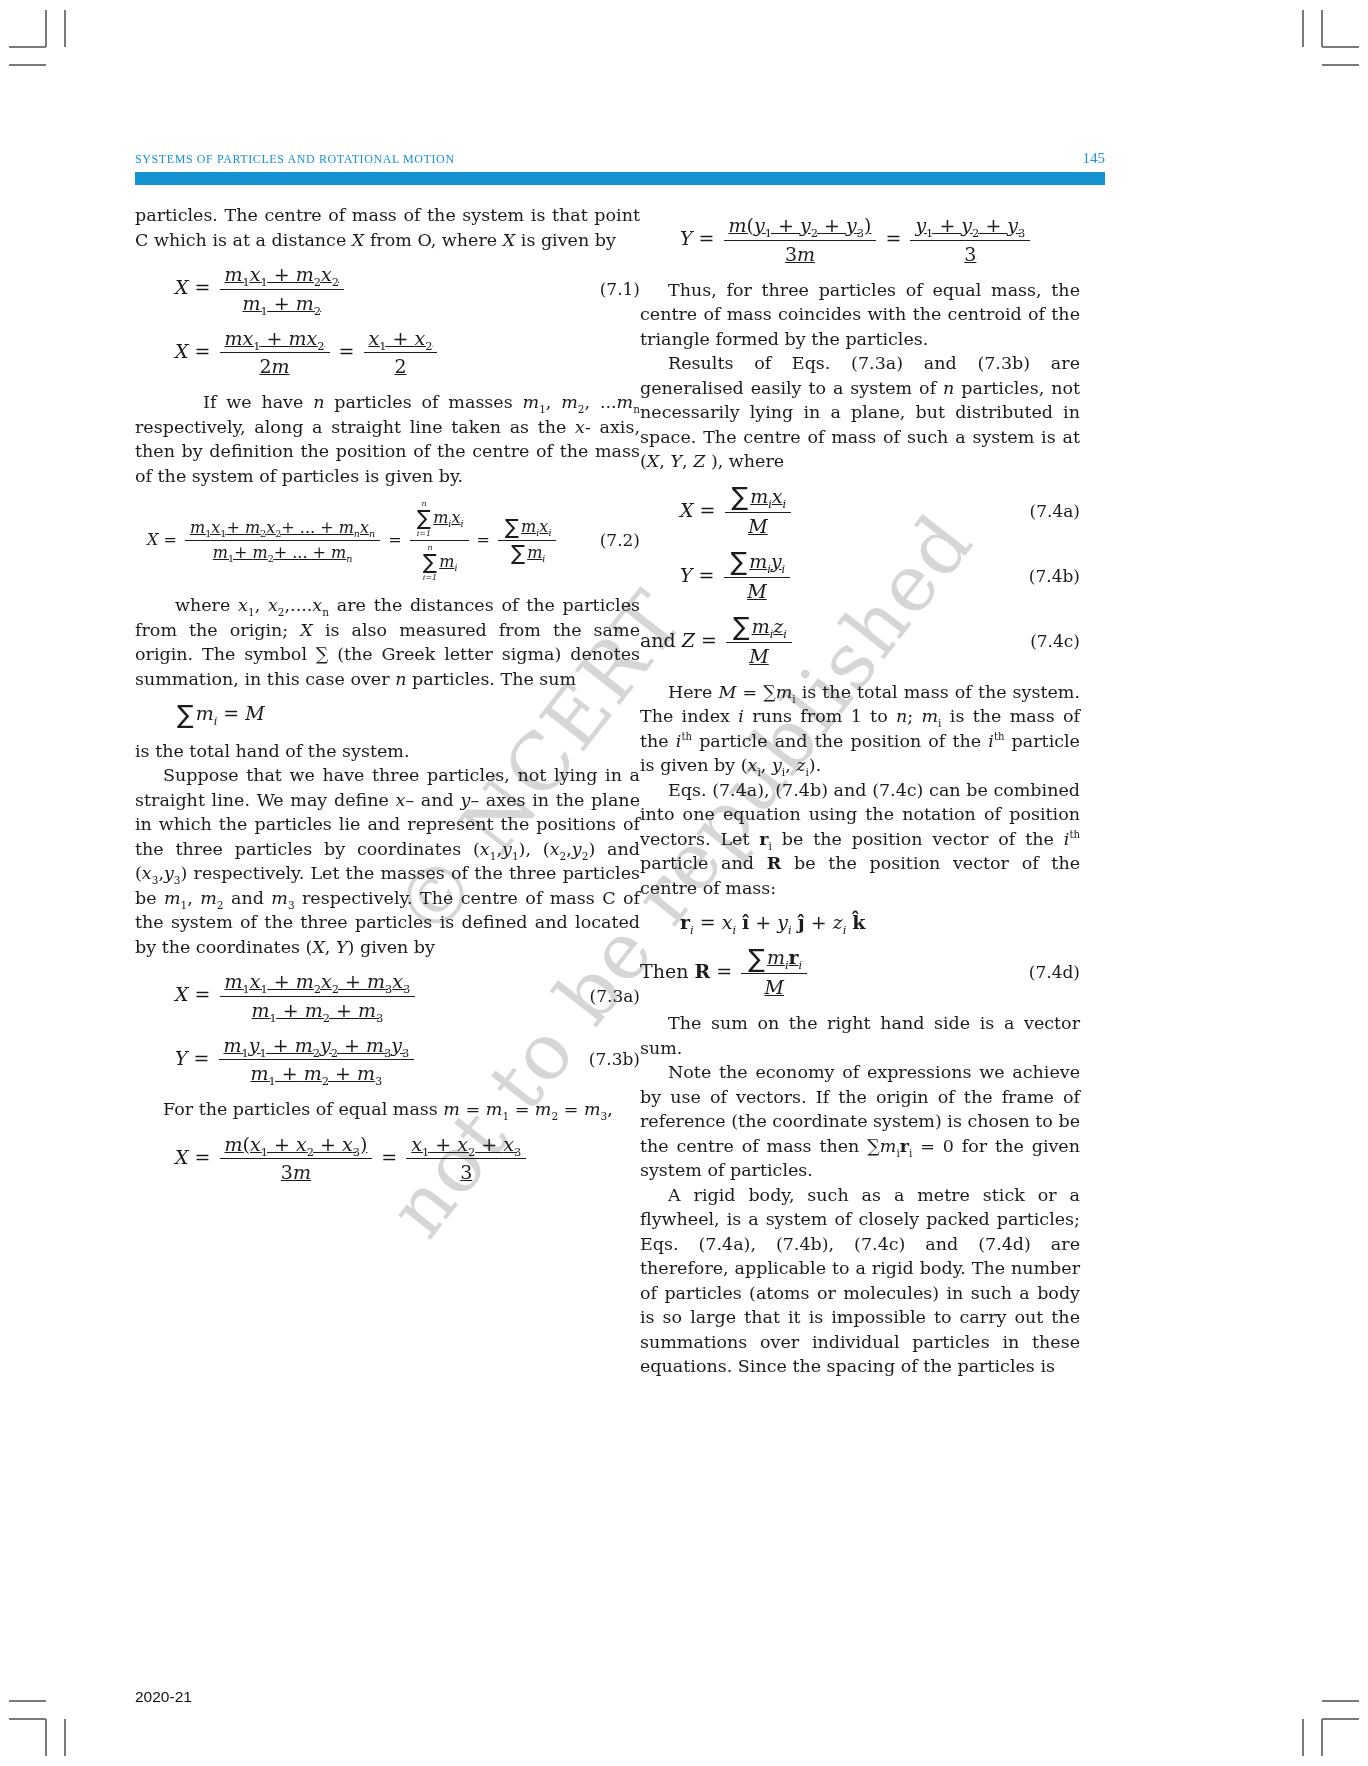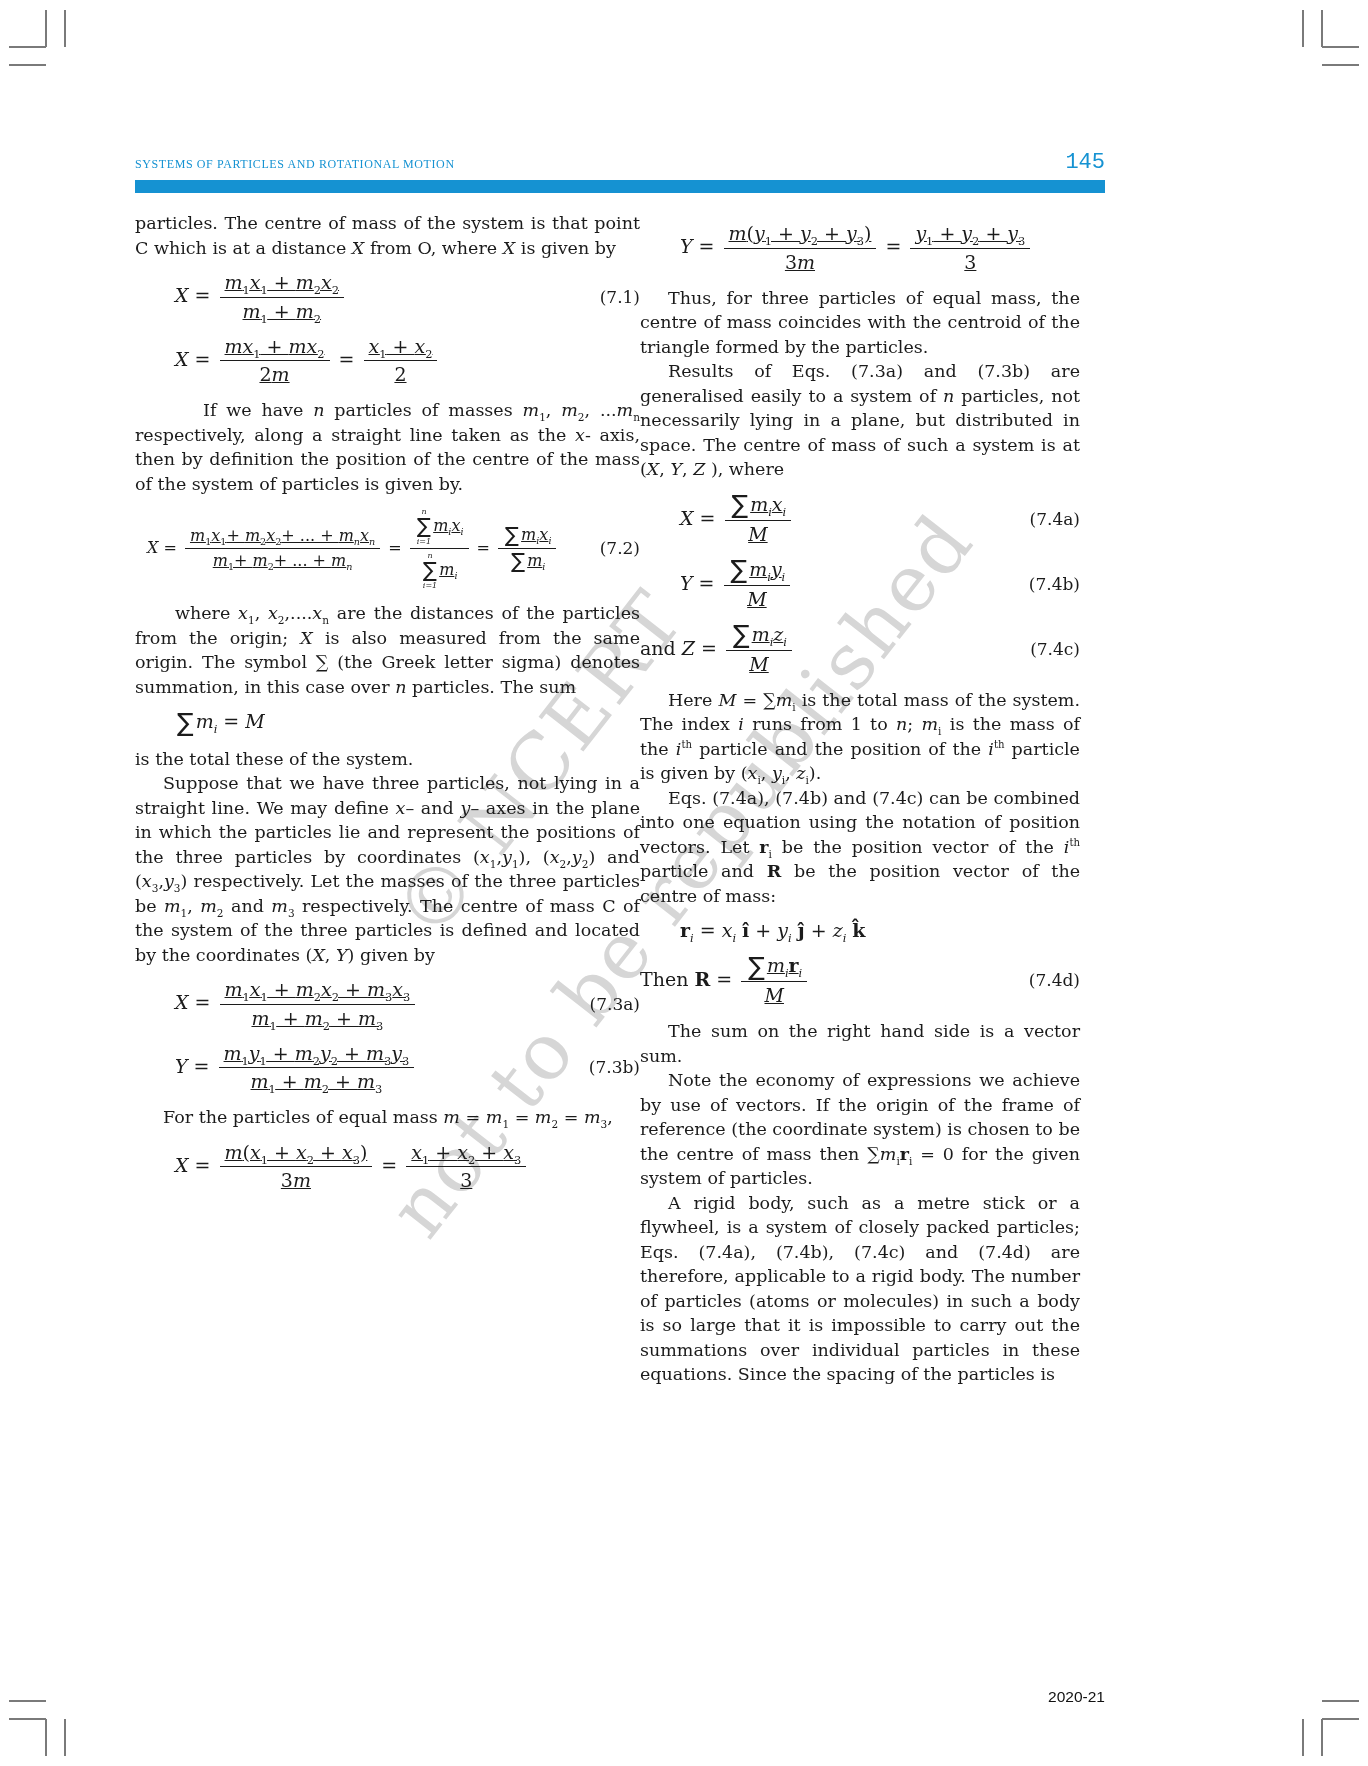--- a/index.html
+++ b/index.html
@@ -18,7 +18,7 @@
   .content{position:absolute;left:135px;top:150px;width:970px;z-index:2;}
   .header-row{display:flex;justify-content:space-between;align-items:baseline;}
   .running-head{font-family:"Liberation Serif",serif;font-size:12px;letter-spacing:0.6px;}
-  .page-num{font-family:Liberation Mono, monospace;font-size:22px;}
+  .page-num{font-family:Liberation Serif, serif;font-size:15px;}
   .rule{height:13px;margin-top:5px;}
 
   .columns{display:flex;margin-top:18px;font-size:17.5px;line-height:24.5px;text-align:justify;}

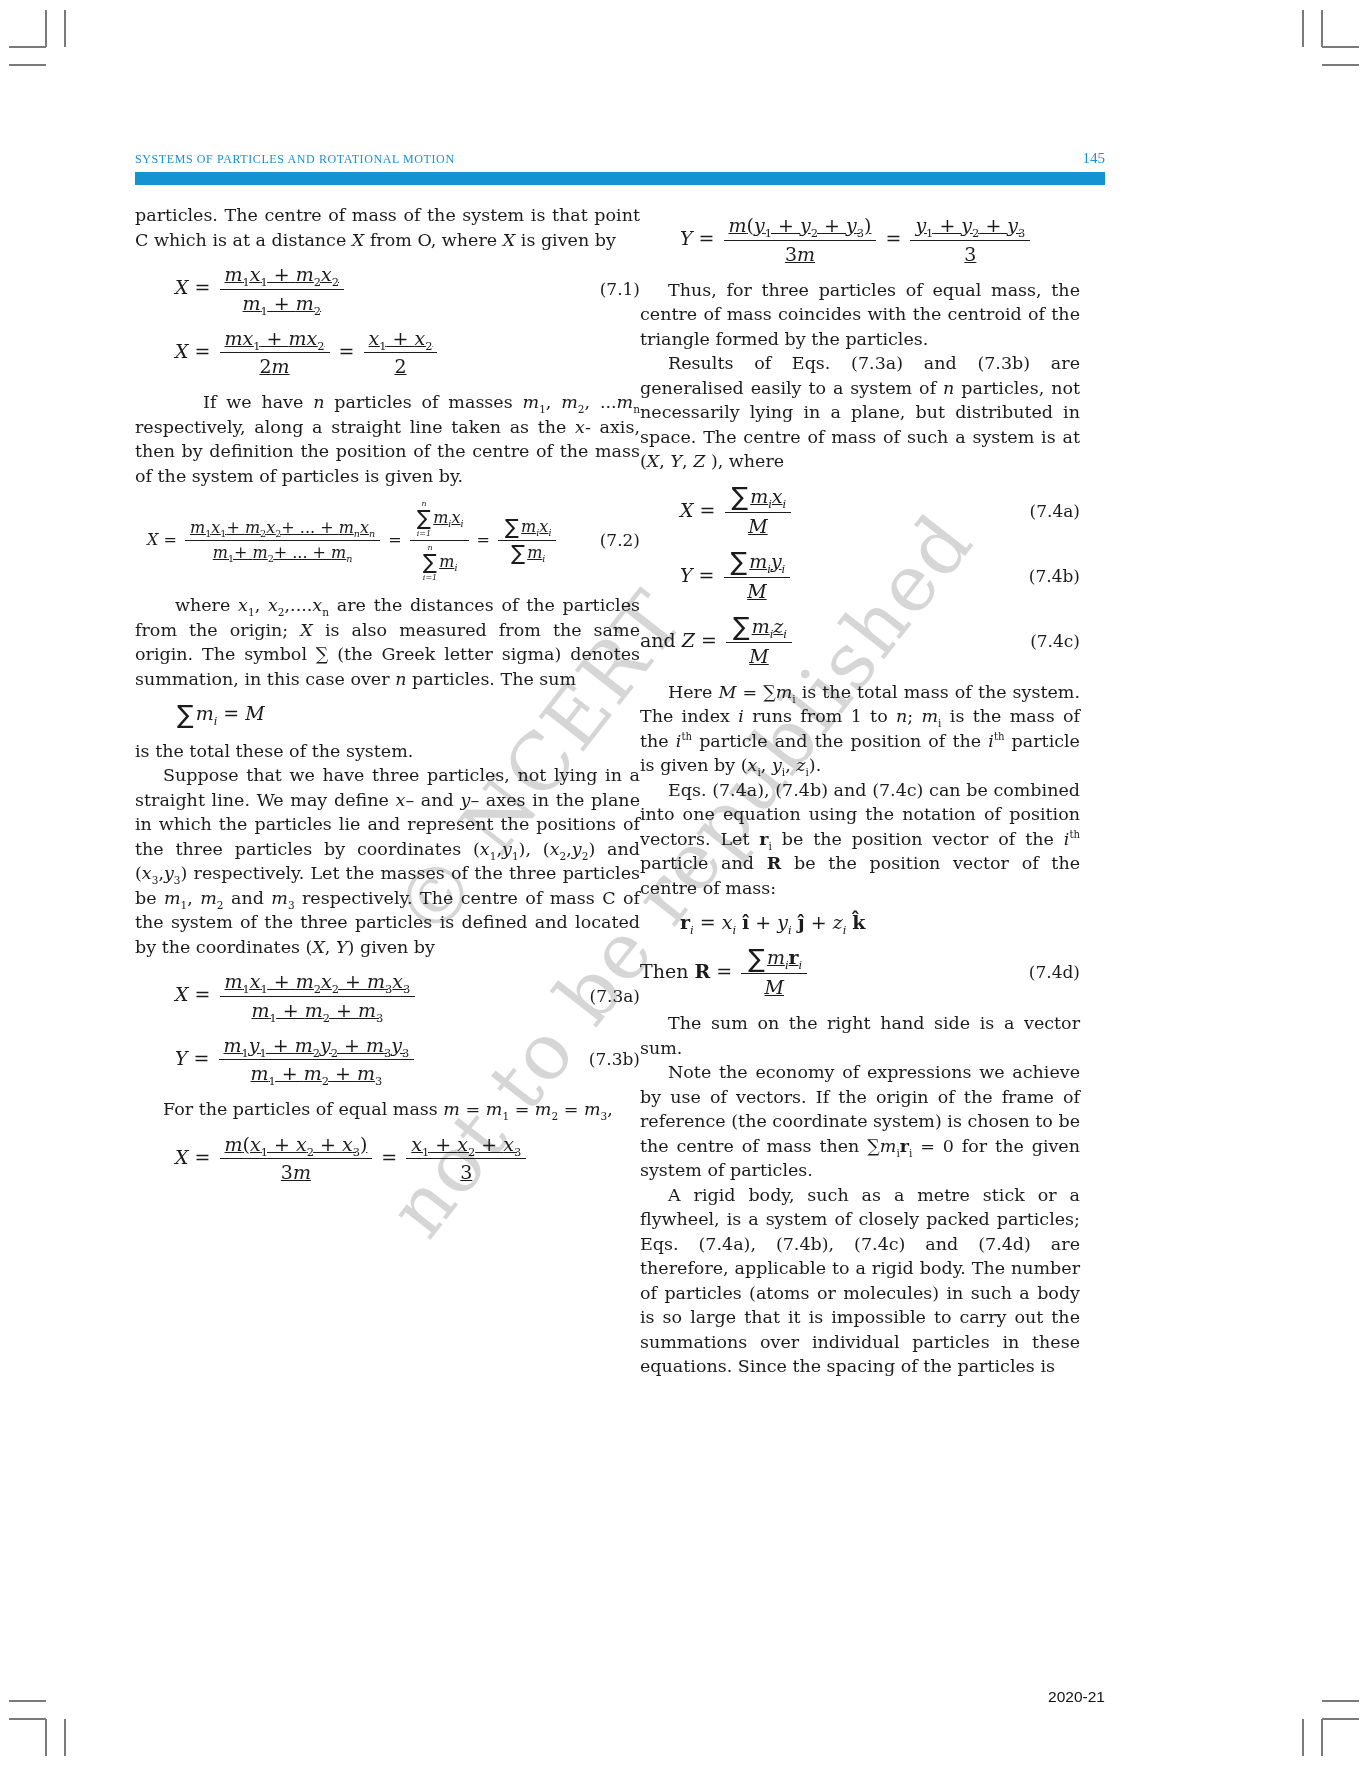--- a/index.html
+++ b/index.html
@@ -138,7 +138,7 @@
                 <span class="sig">∑</span>
               </span><span class="it">m</span><sub><span class="it">i</span></sub> = <span class="it">M</span></span>
           </div>
-          <p class="para">is the total these of the system.</p>
+          <p class="para">is the total hand of the system.</p>
           <p class="para ind-1">Suppose that we have three particles, not lying in a straight line. We may define <span class="it">x</span>– and <span class="it">y</span>– axes in the plane in which the particles lie and represent the positions of the three particles by coordinates (<span class="it">x</span><sub>1</sub>,<span class="it">y</span><sub>1</sub>), (<span class="it">x</span><sub>2</sub>,<span class="it">y</span><sub>2</sub>) and (<span class="it">x</span><sub>3</sub>,<span class="it">y</span><sub>3</sub>) respectively. Let the masses of the three particles be <span class="it">m</span><sub>1</sub>, <span class="it">m</span><sub>2</sub> and <span class="it">m</span><sub>3</sub> respectively. The centre of mass C of the system of the three particles is defined and located by the coordinates (<span class="it">X</span>, <span class="it">Y</span>) given by</p>
           <div class="equation">
             <span class="eq-body"><span class="it">X</span> = <span class="frac">

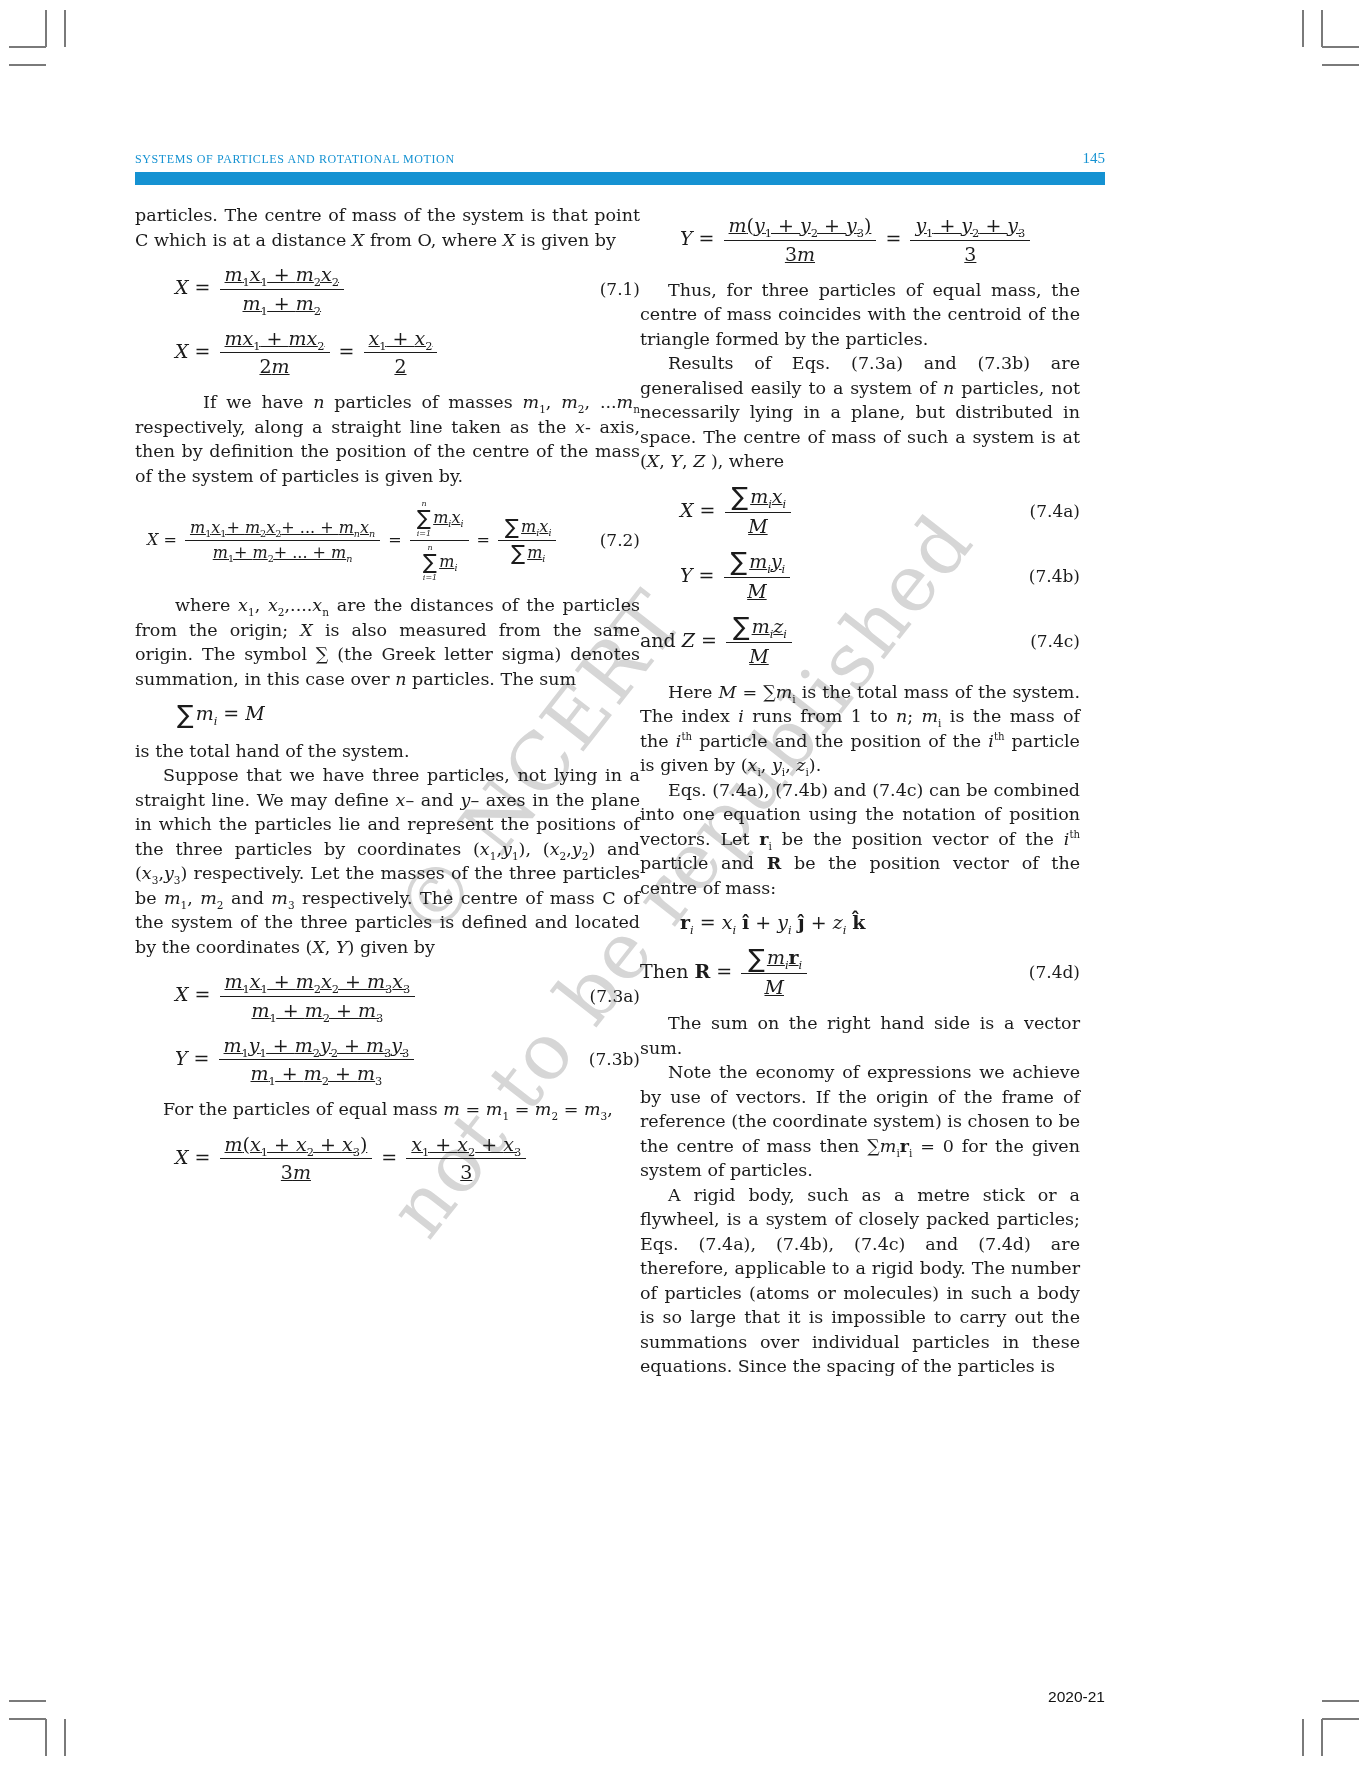--- a/index.html
+++ b/index.html
@@ -50,7 +50,7 @@
   .sum .sig{font-family:"DejaVu Sans",sans-serif;font-size:1.3em;line-height:1;font-style:normal;}
   .sum .lim{font-size:0.5em;font-style:italic;line-height:1.15;}
 
-  .footer{position:absolute;left:135px;top:1688px;width:970px;text-align:right;z-index:2;
+  .footer{position:absolute;left:135px;top:1688px;width:970px;text-align:left;z-index:2;
           font-family:"Liberation Sans",sans-serif;font-size:15.5px;color:#111;}
 </style>
 </head>

